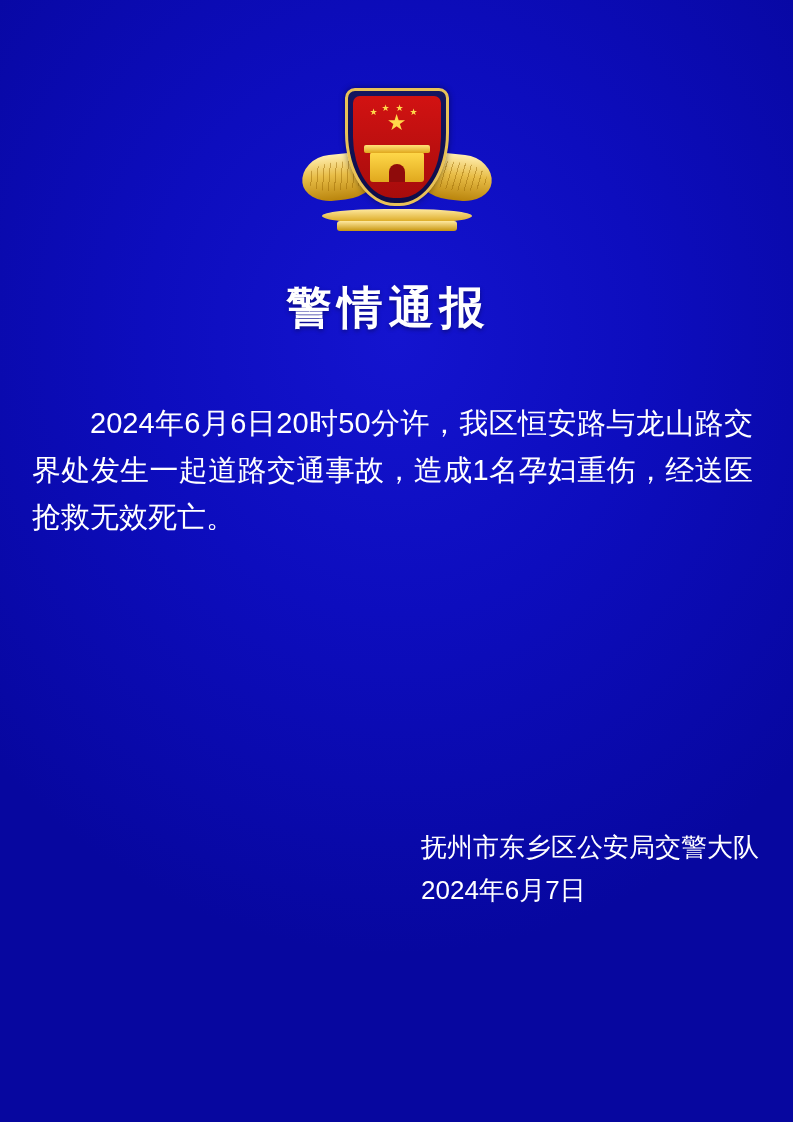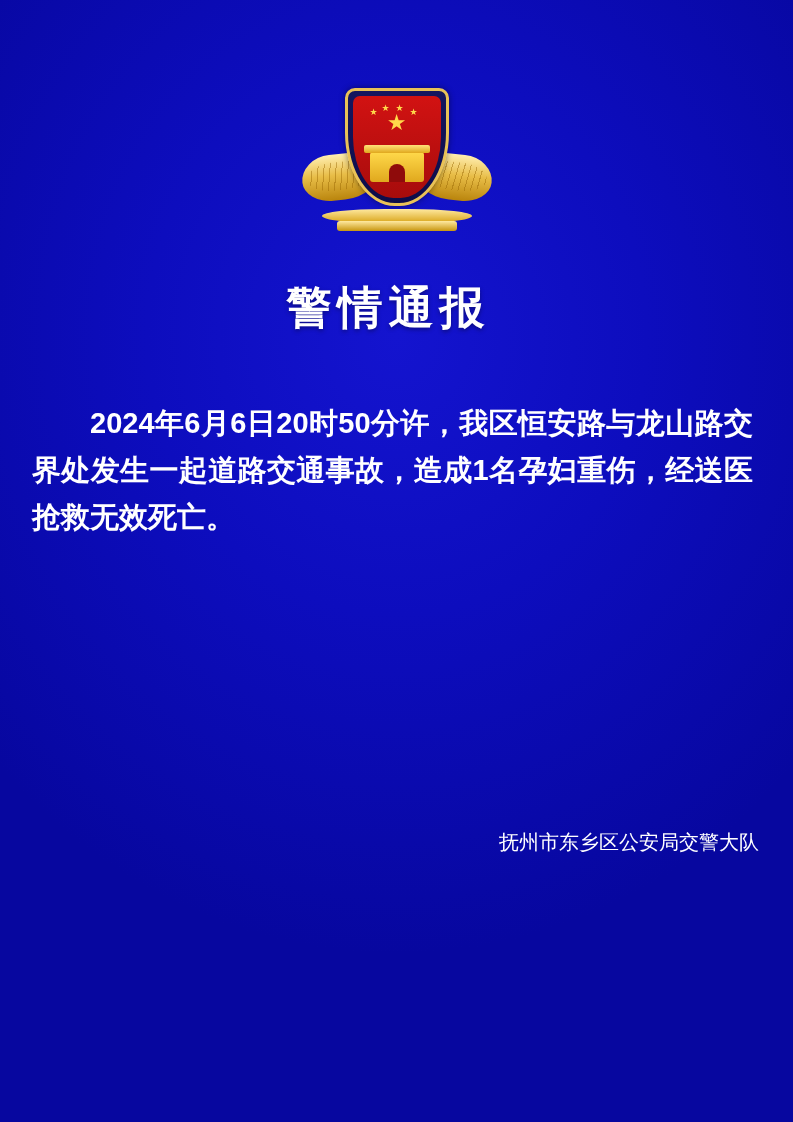--- a/index.html
+++ b/index.html
@@ -198,7 +198,6 @@
   .body-text p {
     margin: 0 12px 2px 0;
     text-indent: 2em;
-    font-weight: bold;
   }
 
   

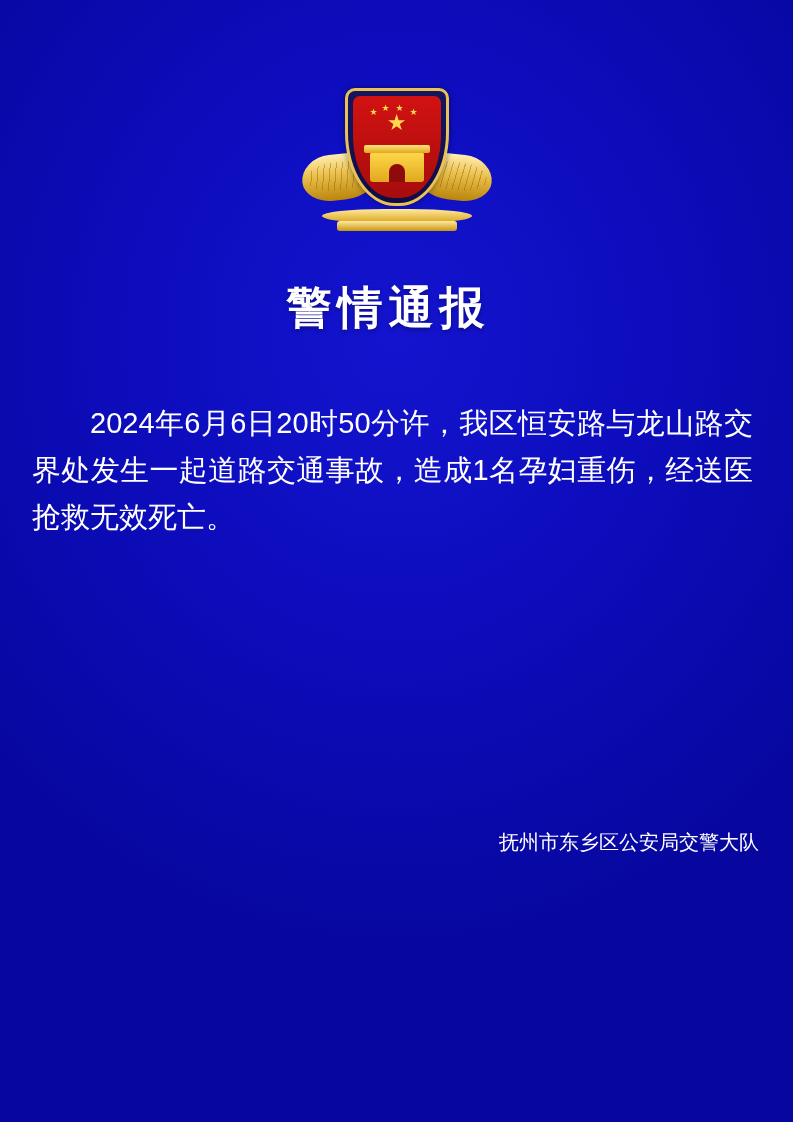--- a/index.html
+++ b/index.html
@@ -206,7 +206,7 @@
     right: 34px;
     top: 826px;
     text-align: left;
-    font-size: 20px;
+    font-size: 26px;
     line-height: 1.65;
     color: #ffffff;
     margin-left: 48px;

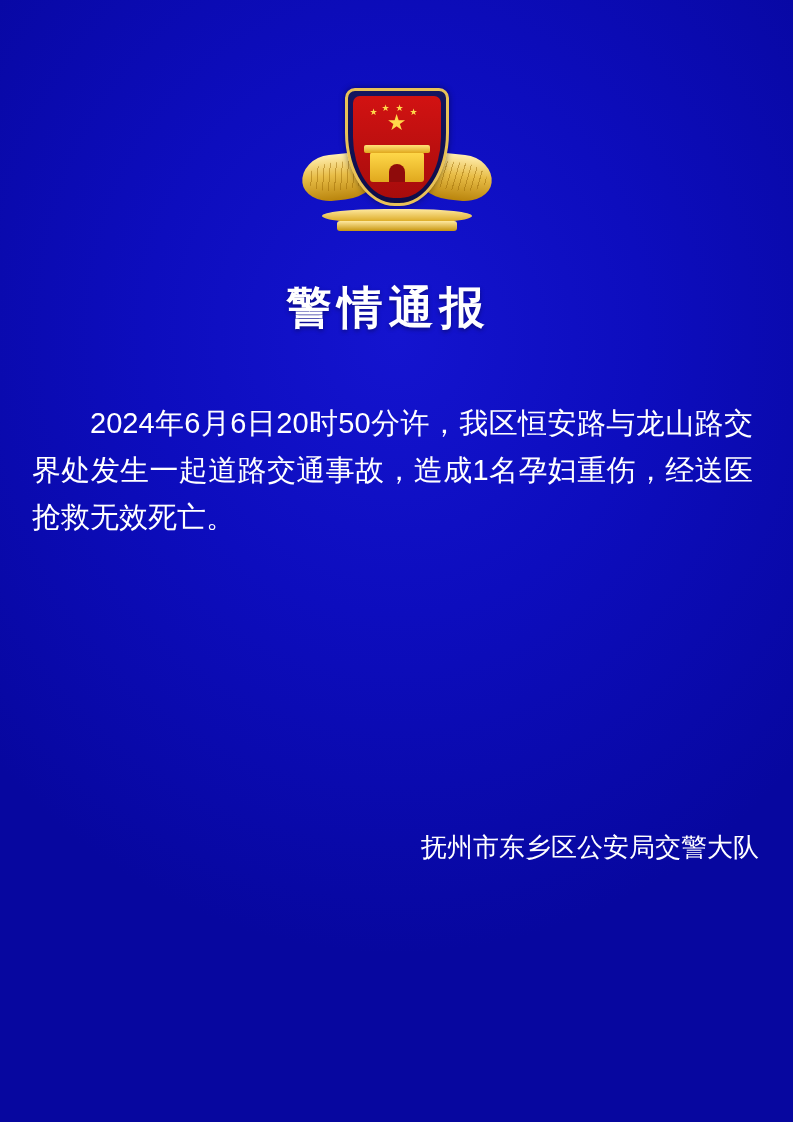--- a/index.html
+++ b/index.html
@@ -246,6 +246,7 @@
 
   <div class="signature">
     <div>抚州市东乡区公安局交警大队</div>
+    <div>2024年6月7日</div>
   </div>
 
 </div>

